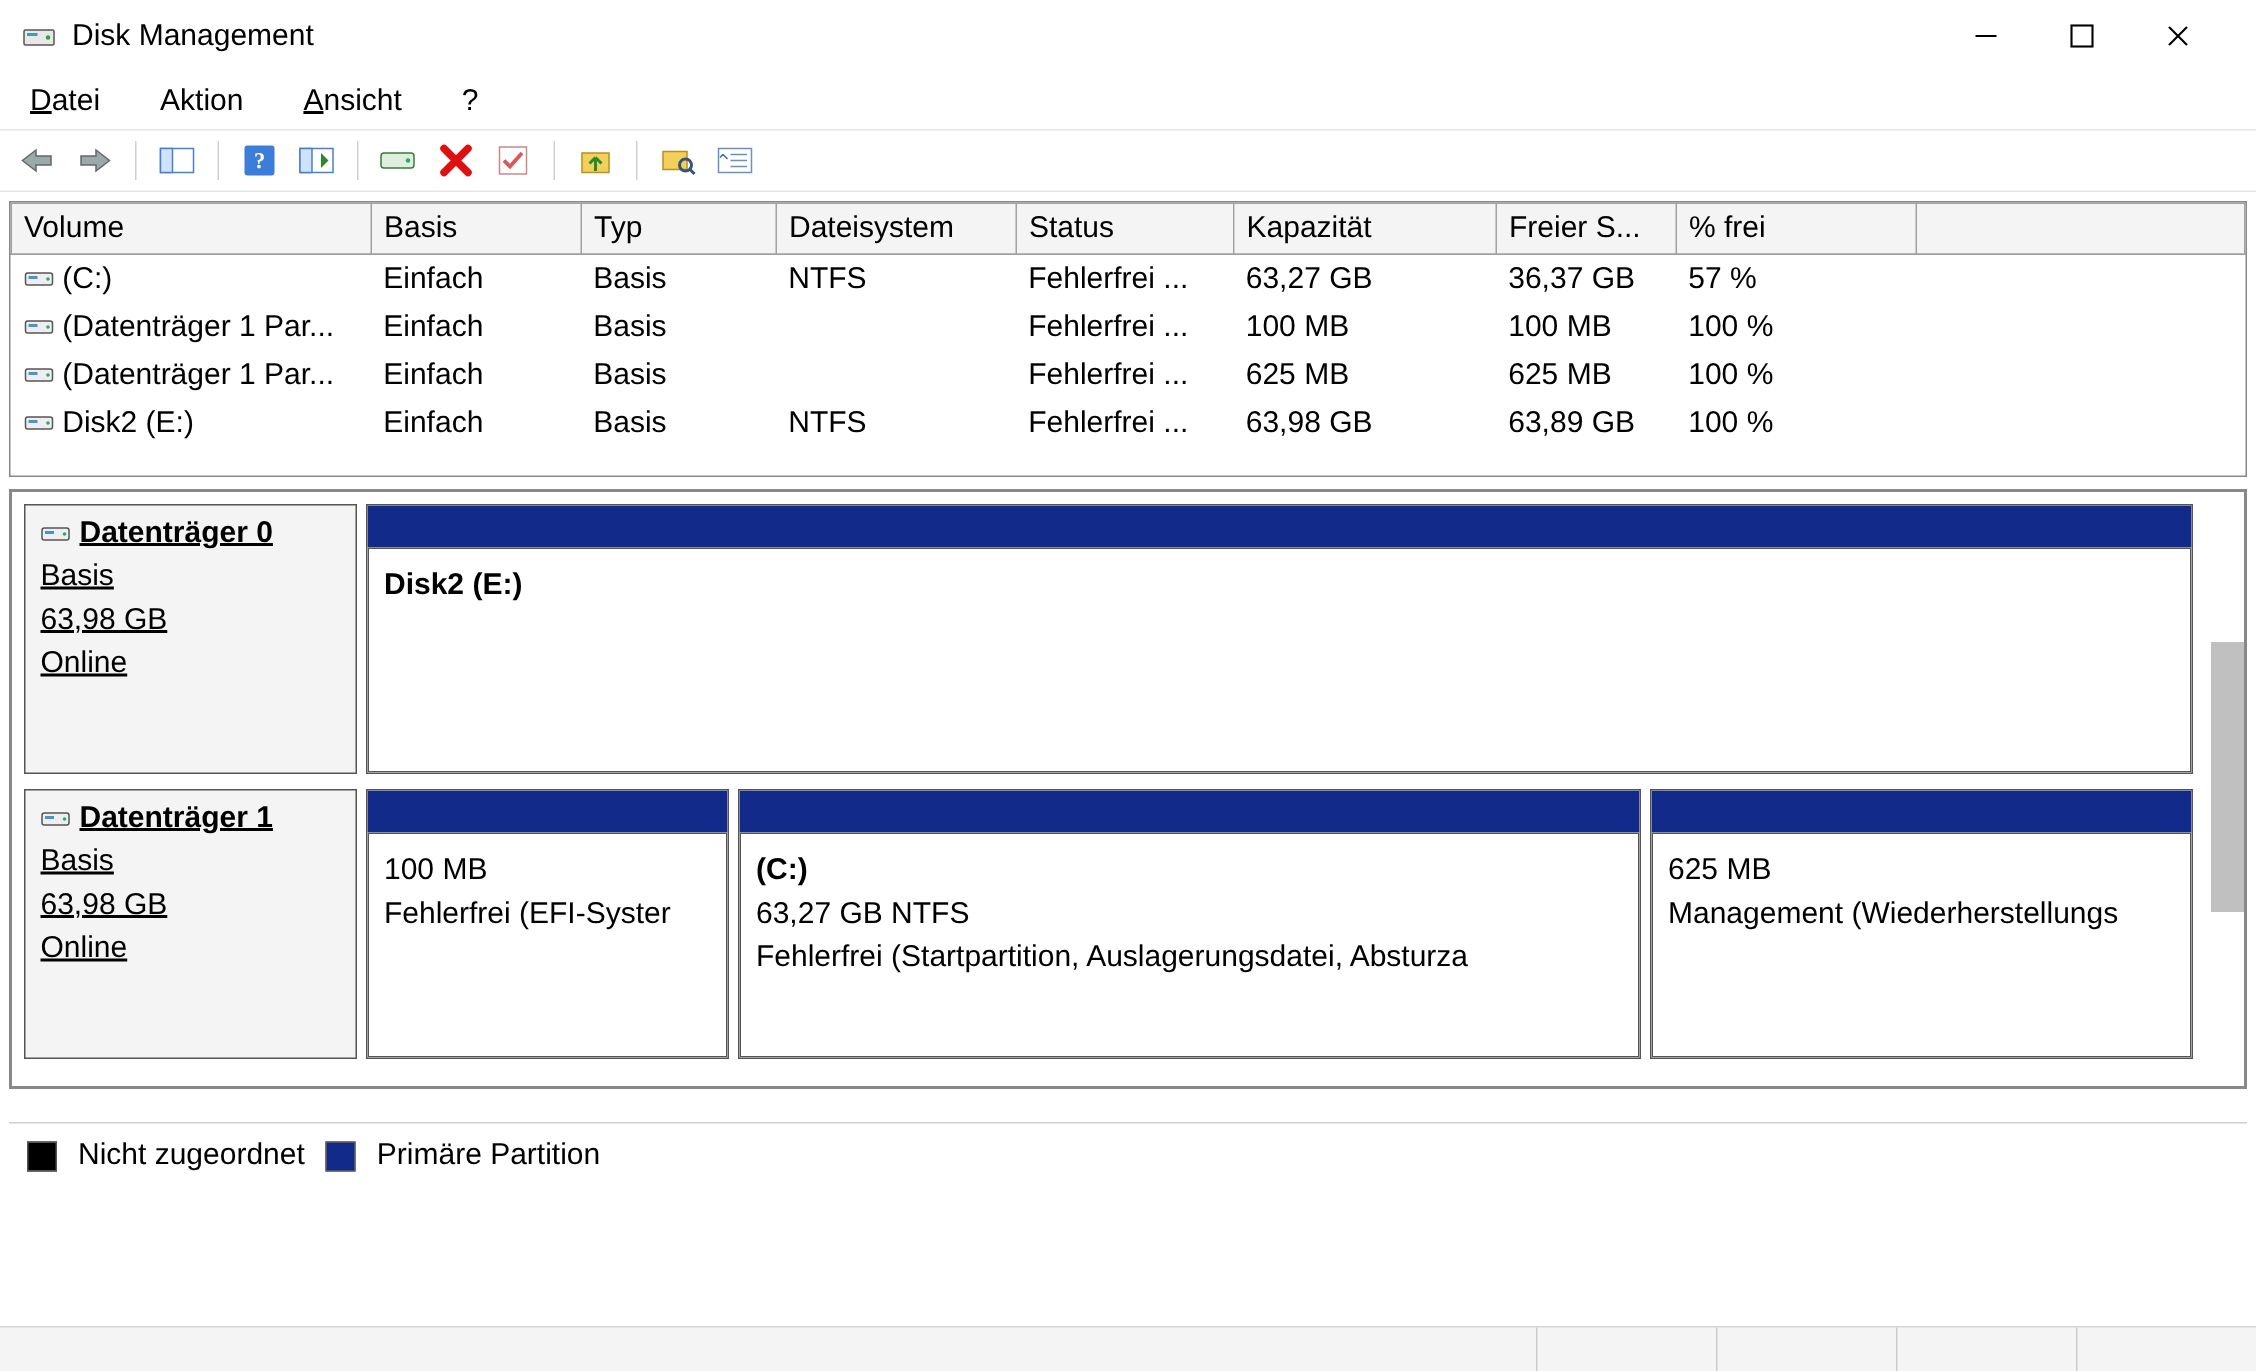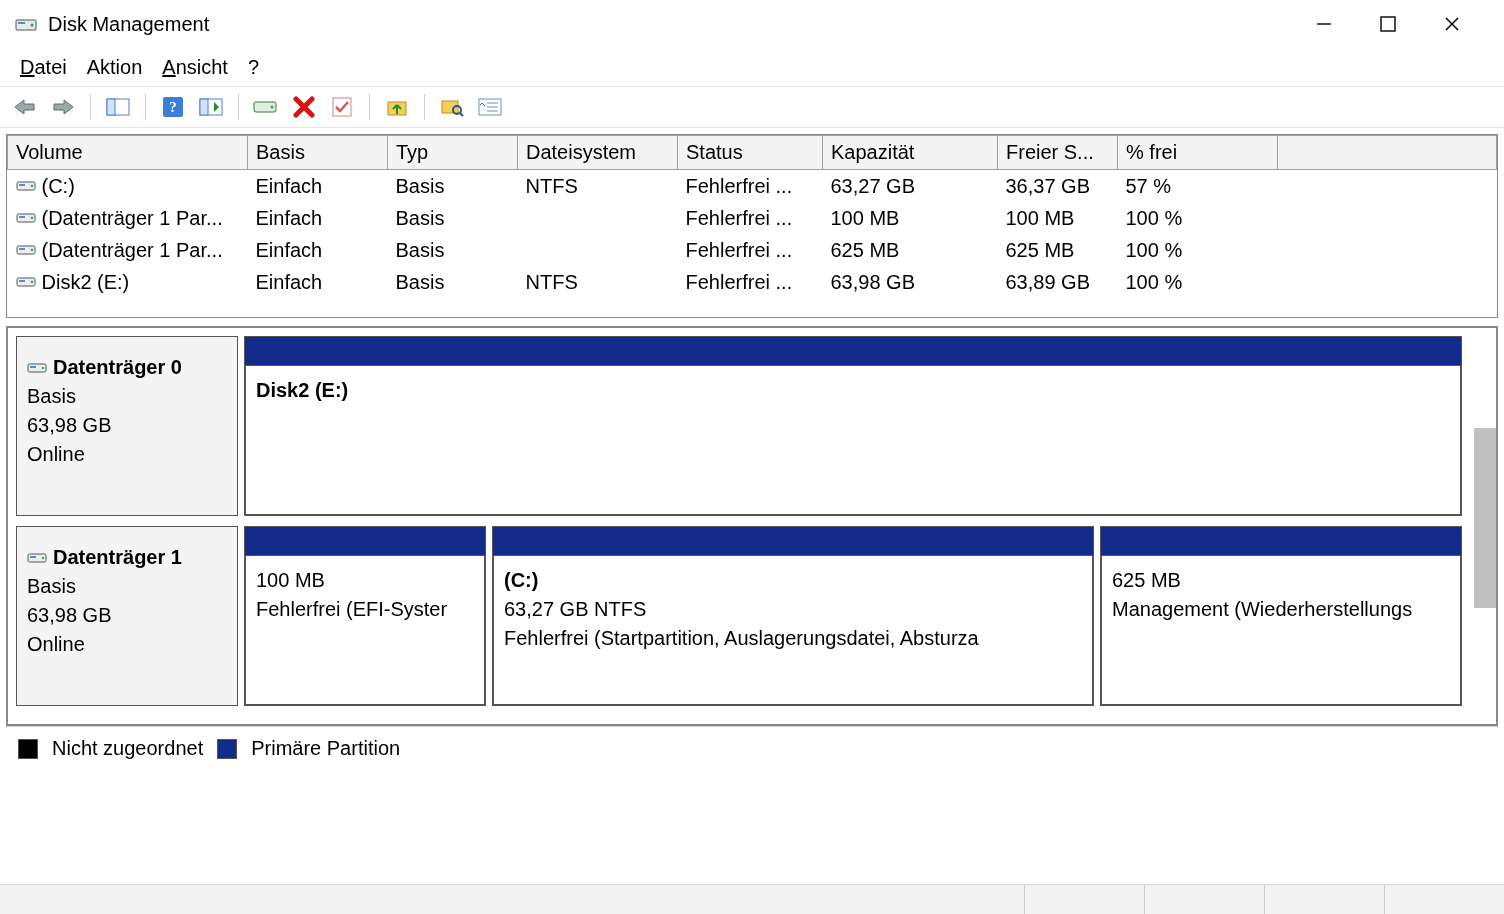--- a/index.html
+++ b/index.html
@@ -43,7 +43,7 @@
     height: 38px;
     display: flex;
     align-items: center;
-    gap: 20px;
+    gap: 40px;
     padding: 0 20px;
     background: #fff;
   }

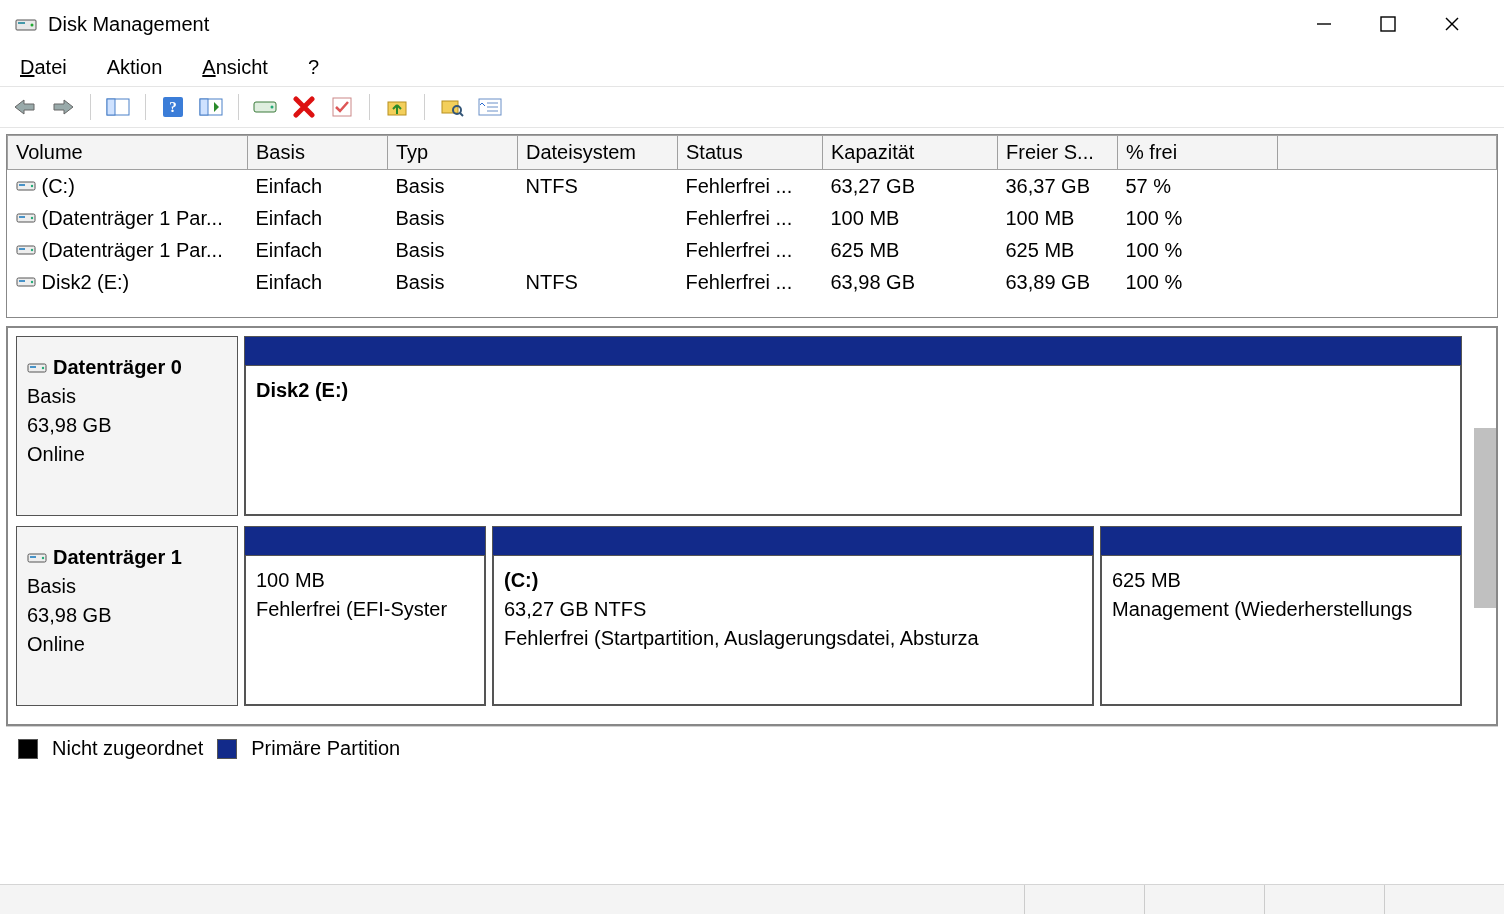--- a/index.html
+++ b/index.html
@@ -158,9 +158,10 @@
     width: 222px;
     border: 1px solid #555;
     background: #f4f4f4;
-    padding: 16px 10px;
+    padding: 4px 10px;
     font-size: 20px;
     line-height: 1.45;
+    text-decoration: underline;
   }
   .disk-label-box .disk-title {
     font-weight: bold;

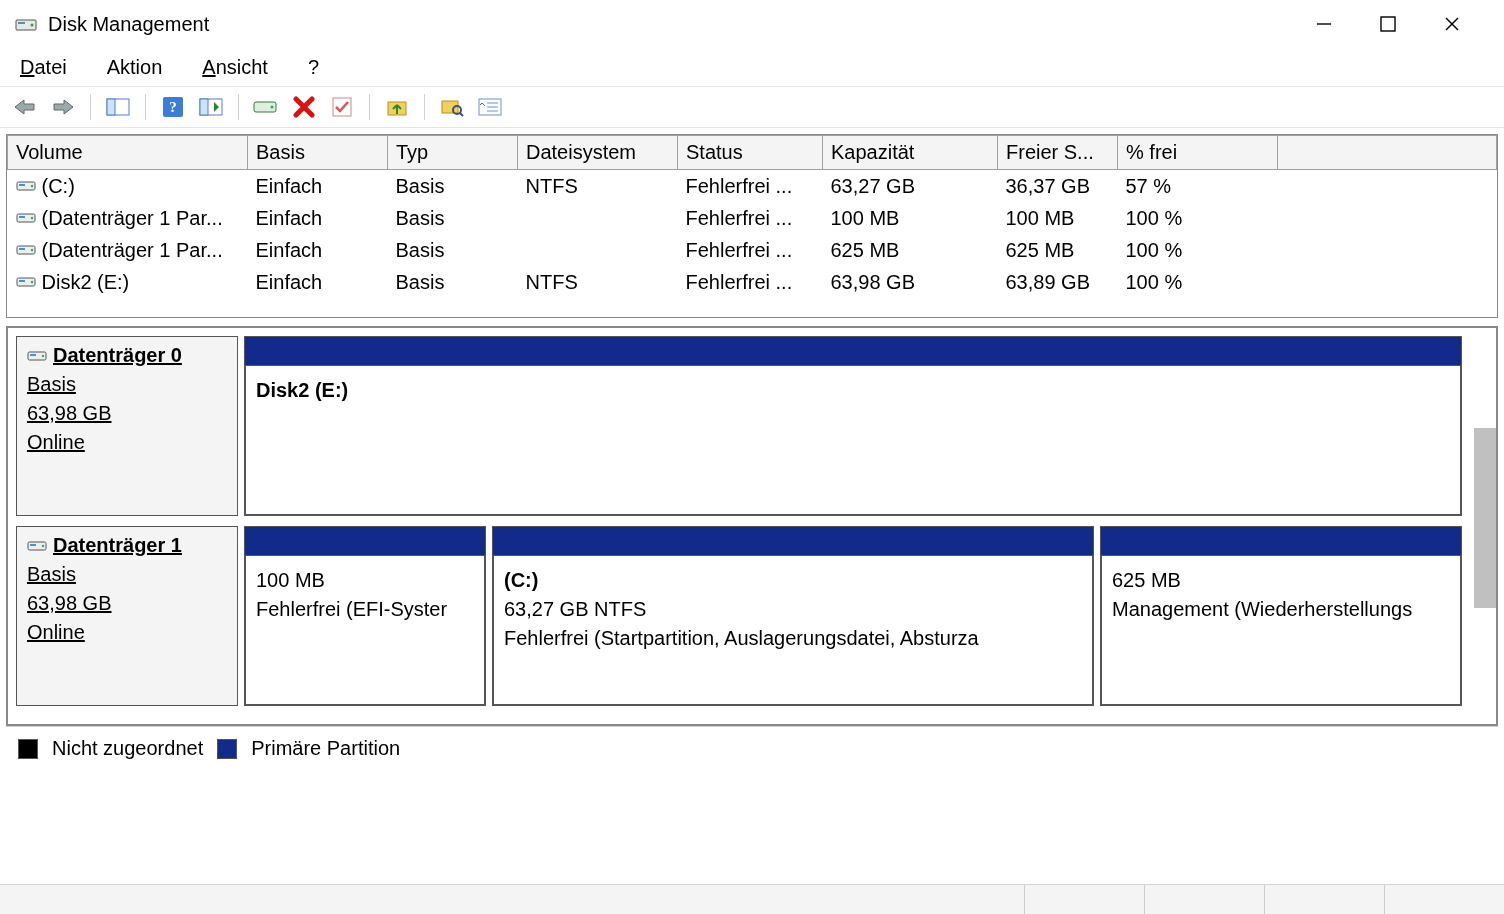--- a/index.html
+++ b/index.html
@@ -202,6 +202,7 @@
     padding: 10px 12px;
     border-top: 1px solid #d0d0d0;
     font-size: 20px;
+    margin-top: 22px;
   }
   .legend .swatch {
     width: 20px; height: 20px;

